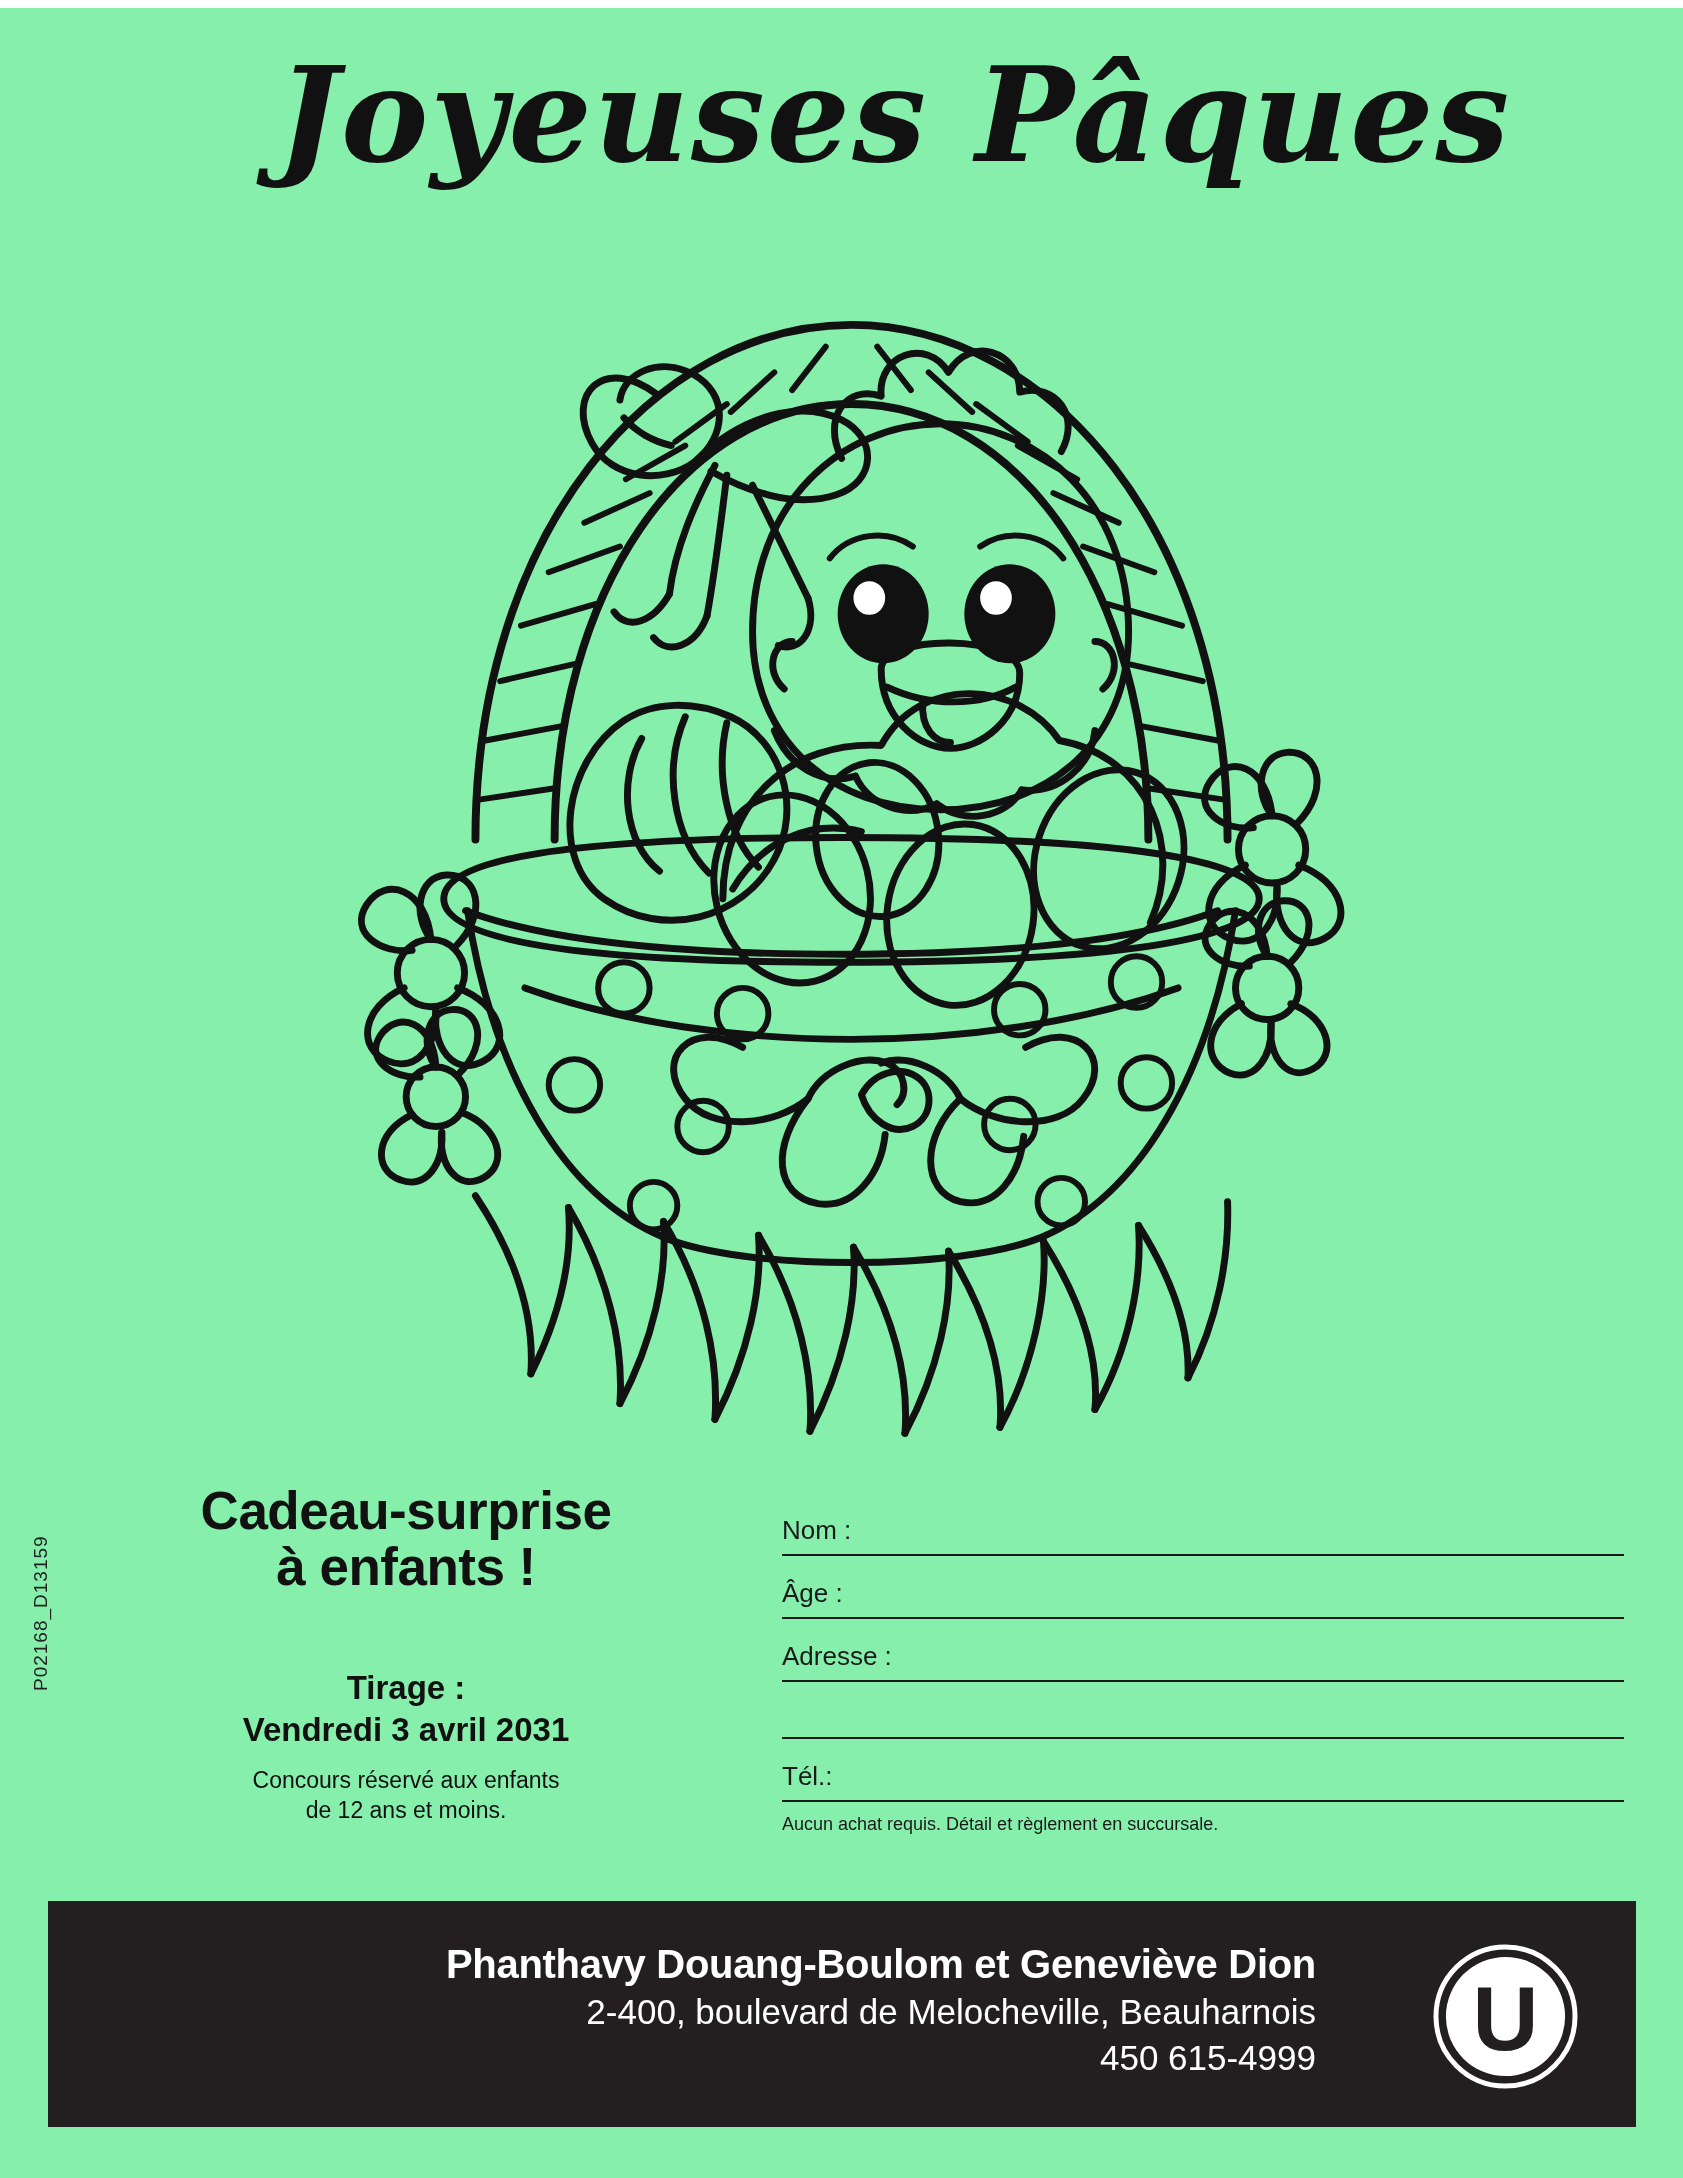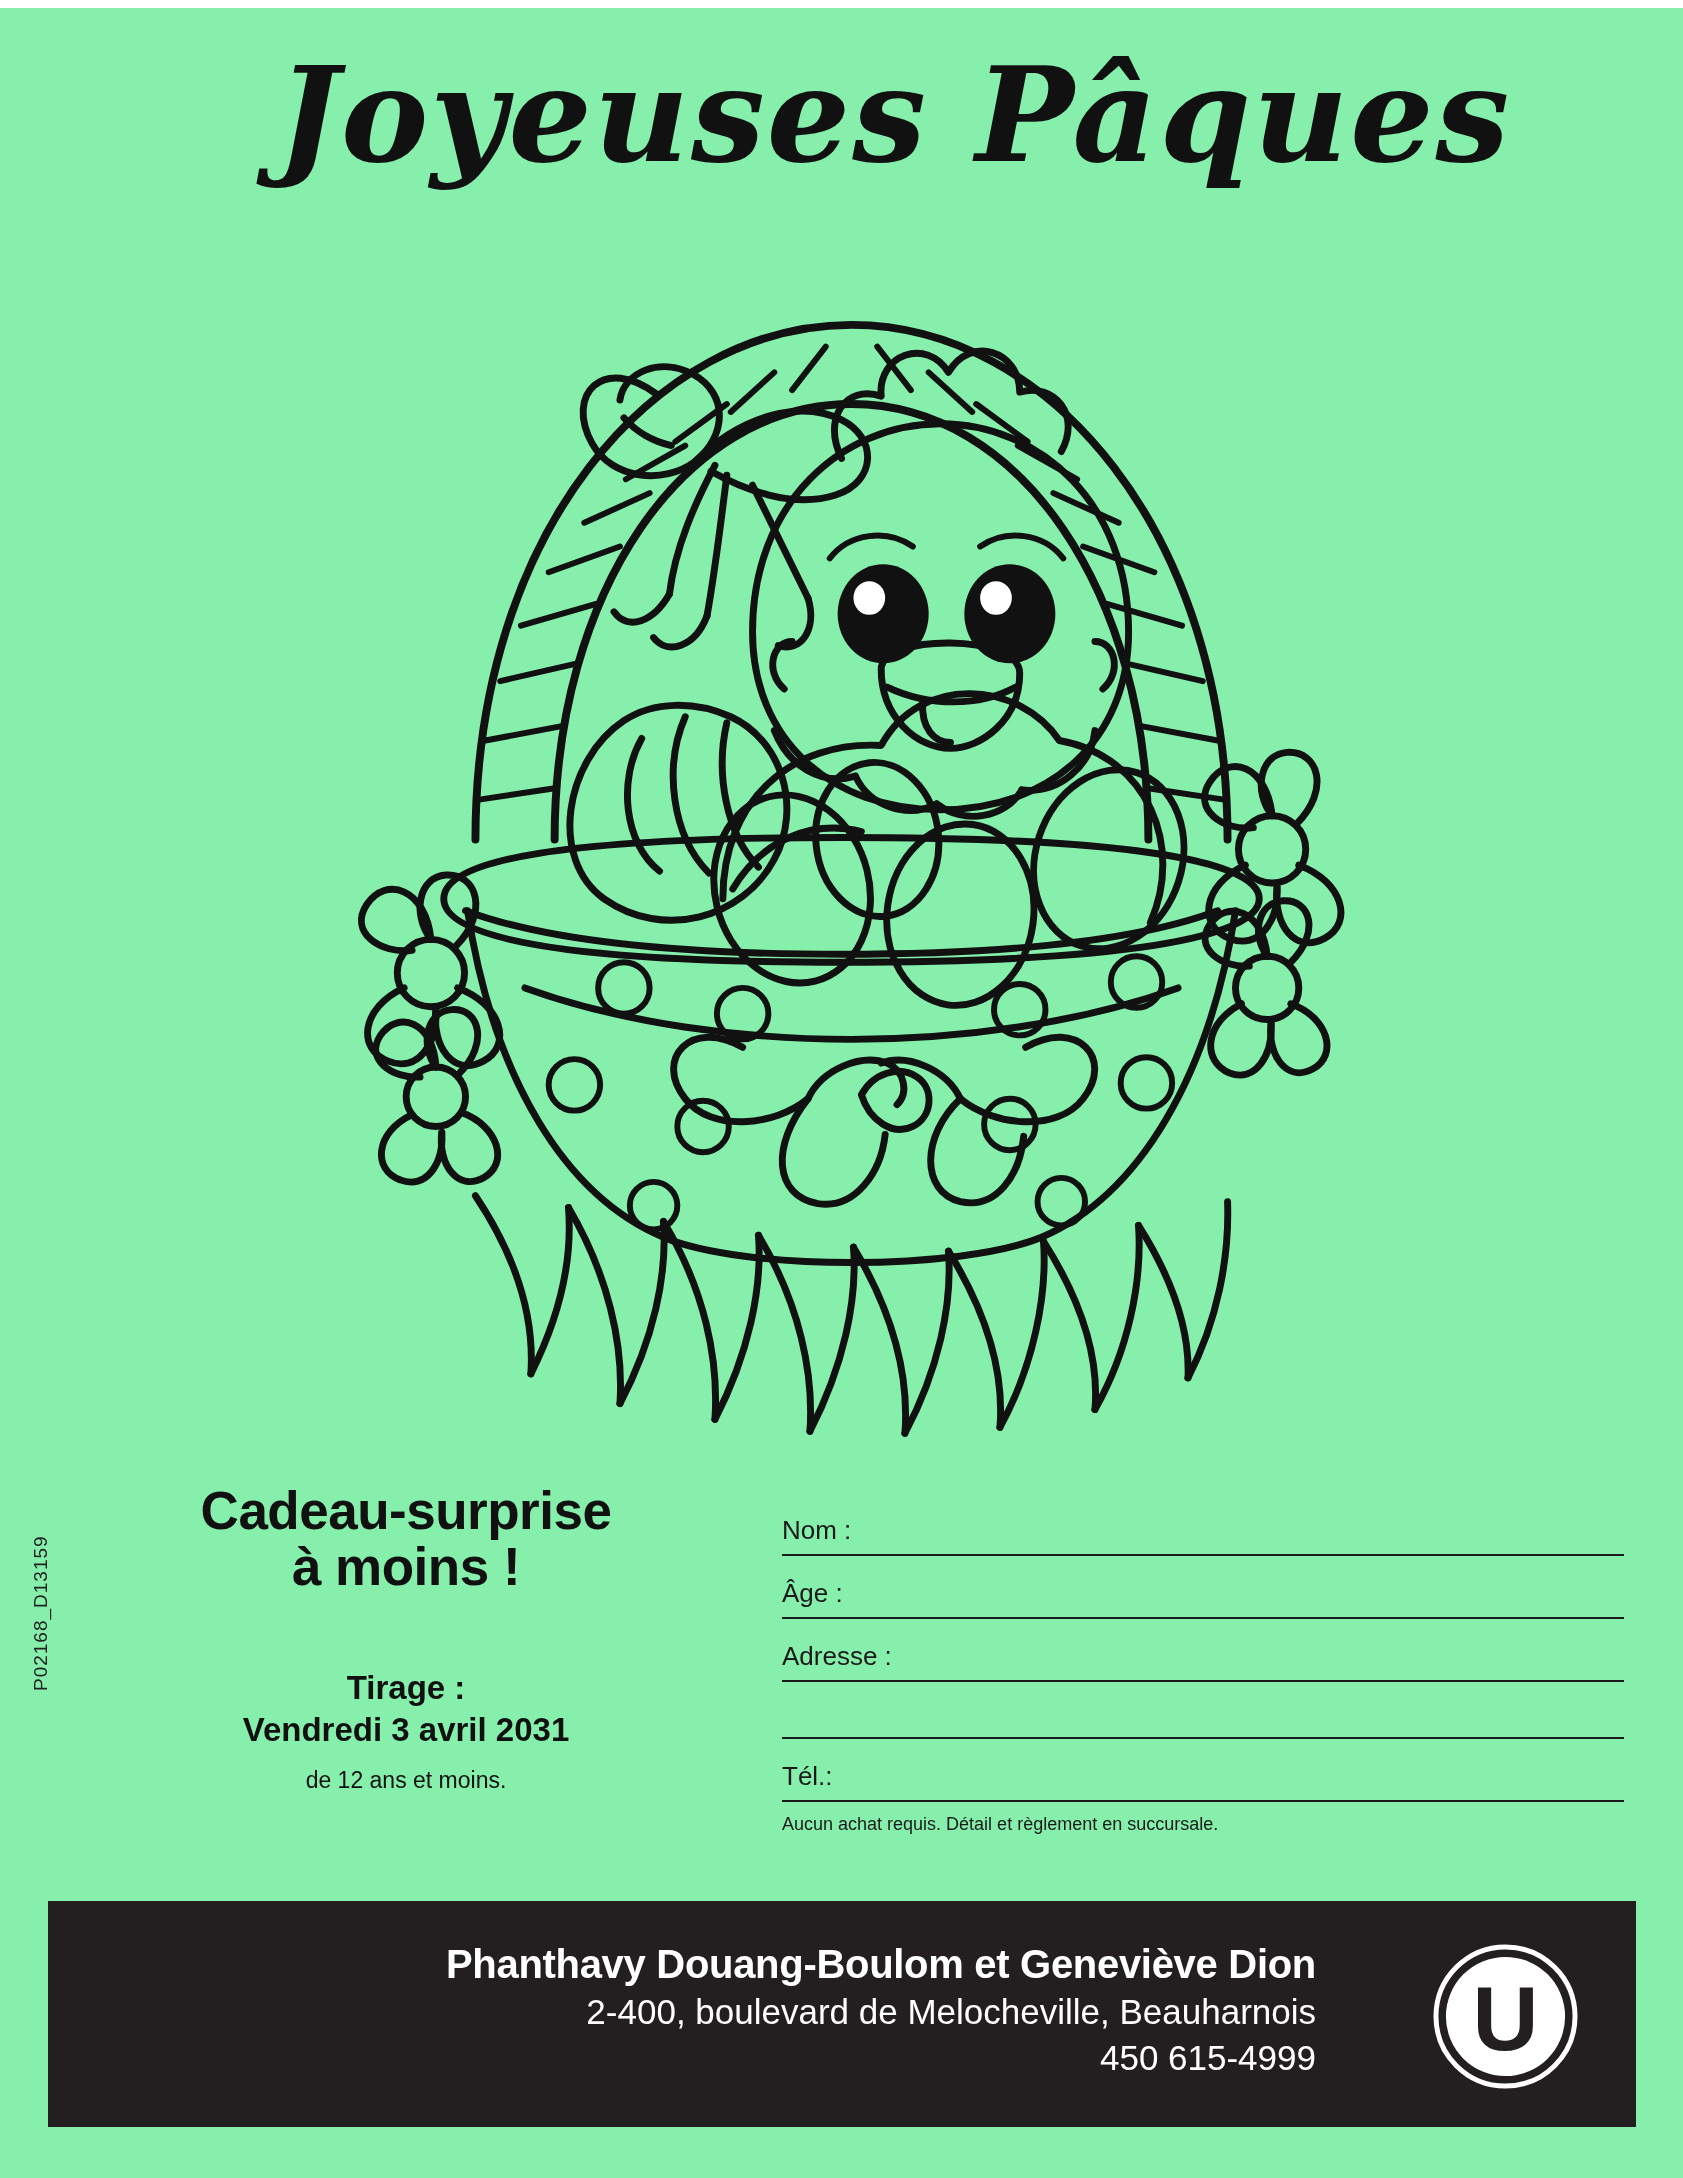--- a/index.html
+++ b/index.html
@@ -329,7 +329,7 @@
   <div class="left-block">
     <div class="headline">
       <span>Cadeau-surprise</span>
-      <span class="l2">à moins !</span>
+      <span class="l2">à enfants !</span>
     </div>
     <div class="draw-label">Tirage :</div>
     <div class="draw-date">Vendredi 3 avril 2031</div>

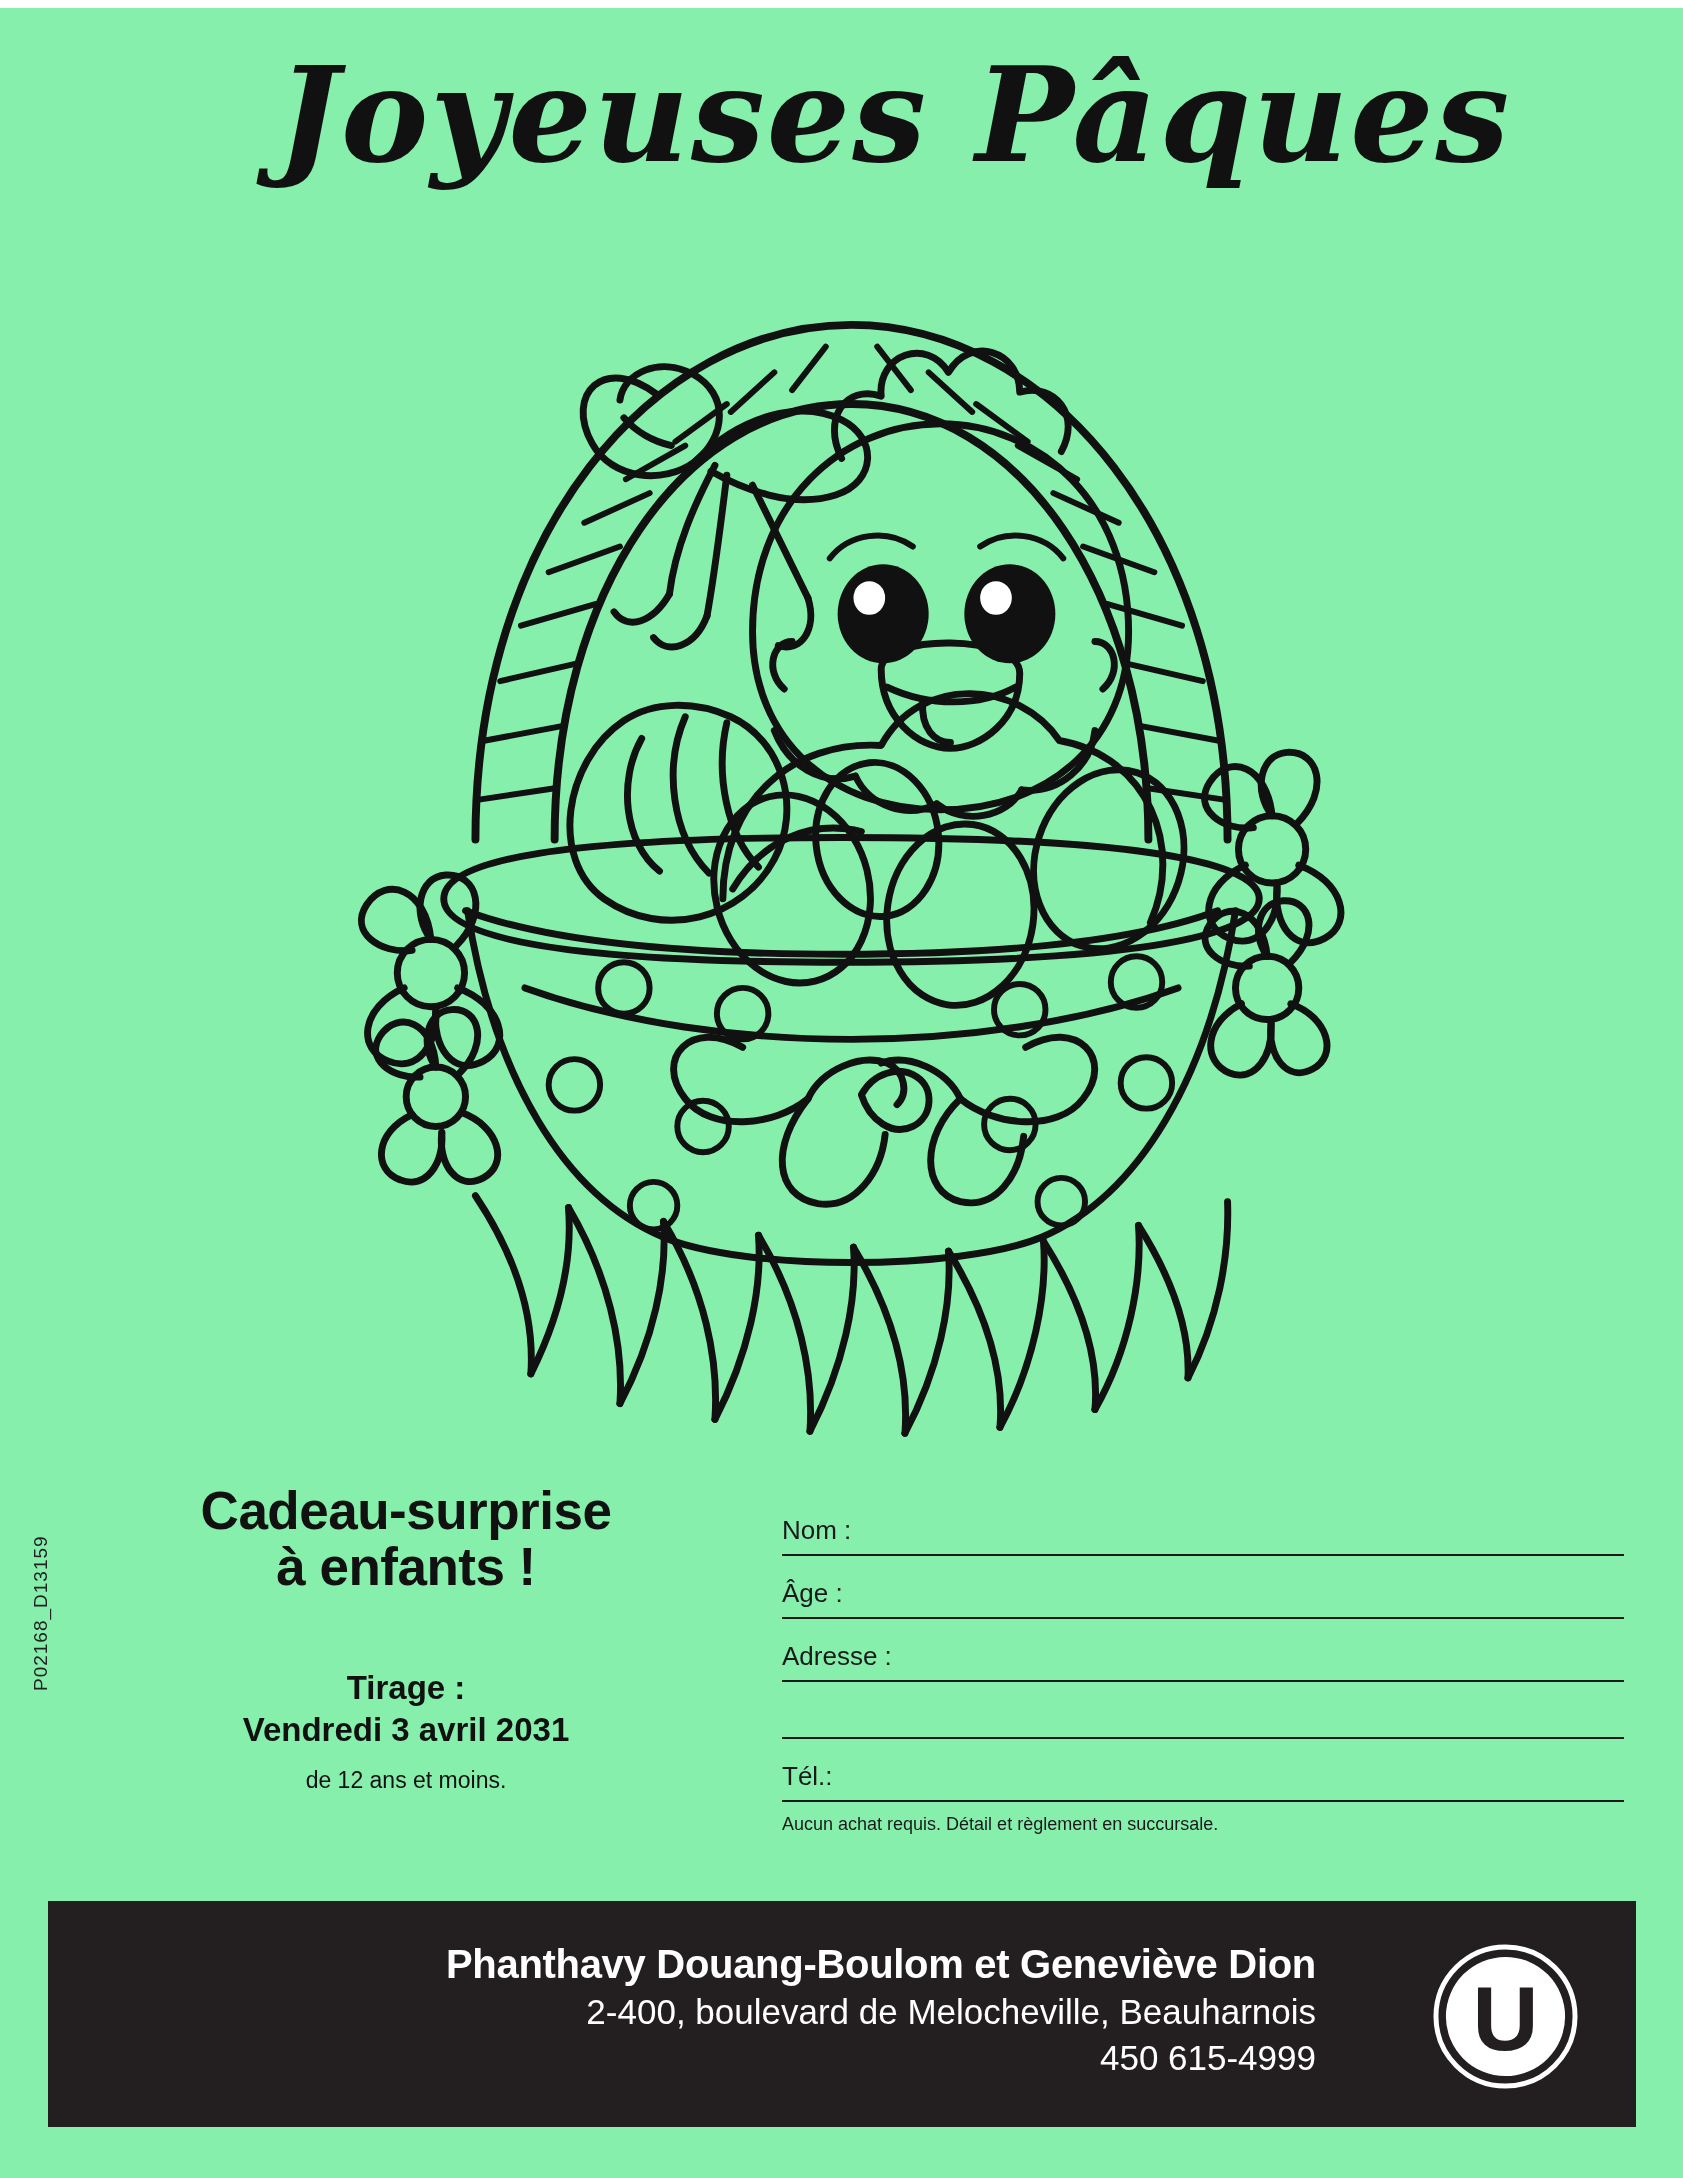--- a/index.html
+++ b/index.html
@@ -334,6 +334,7 @@
     <div class="draw-label">Tirage :</div>
     <div class="draw-date">Vendredi 3 avril 2031</div>
     <div class="restriction">
+      <div>Concours réservé aux enfants</div>
       <div>de 12 ans et moins.</div>
     </div>
   </div>

